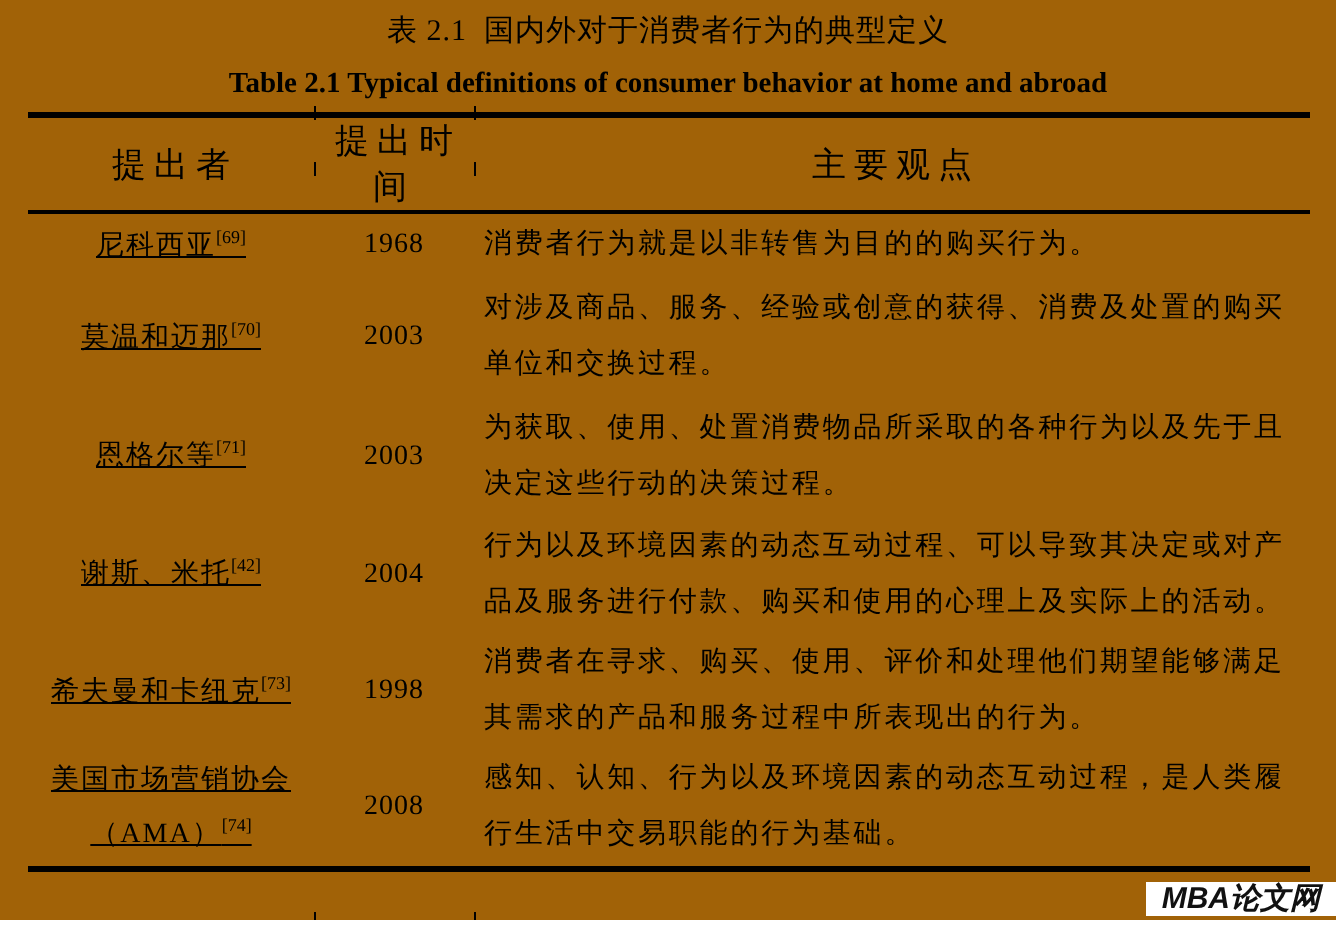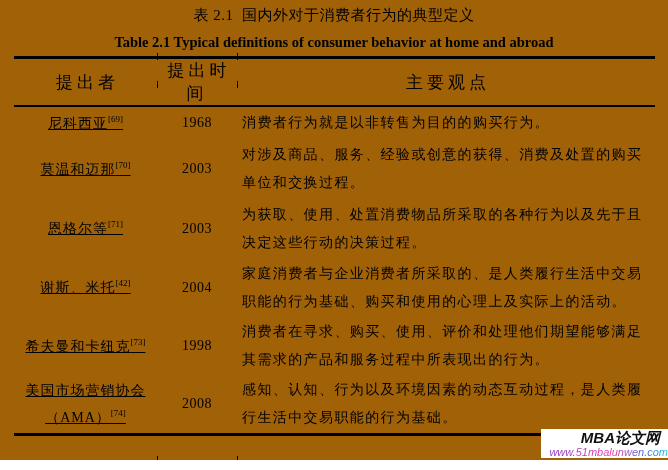--- a/index.html
+++ b/index.html
@@ -161,7 +161,7 @@
       <tr class="r4">
         <td class="name"><span>谢斯、米托</span><sup class="ref">[42]</sup></td>
         <td class="year">2004</td>
-        <td class="view">家庭消费者与企业消费者所采取的、是人类履行生活中交易职能的行为基础、购买和使用的心理上及实际上的活动。</td>
+        <td class="view">行为以及环境因素的动态互动过程、可以导致其决定或对产品及服务进行付款、购买和使用的心理上及实际上的活动。</td>
       </tr>
       <tr class="r5">
         <td class="name"><span>希夫曼和卡纽克</span><sup class="ref">[73]</sup></td>

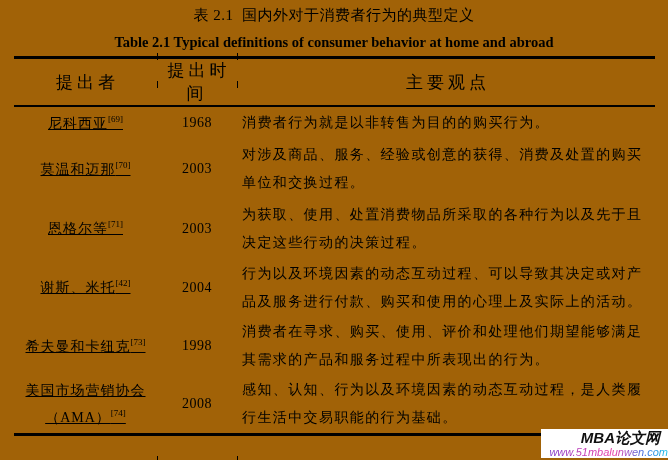--- a/index.html
+++ b/index.html
@@ -185,7 +185,6 @@
 
   <div class="watermark">
     <span class="wm-name">MBA论文网</span>
-    <span class="wm-url">www.51mbalunwen.com</span>
   </div>
 
 </div>

